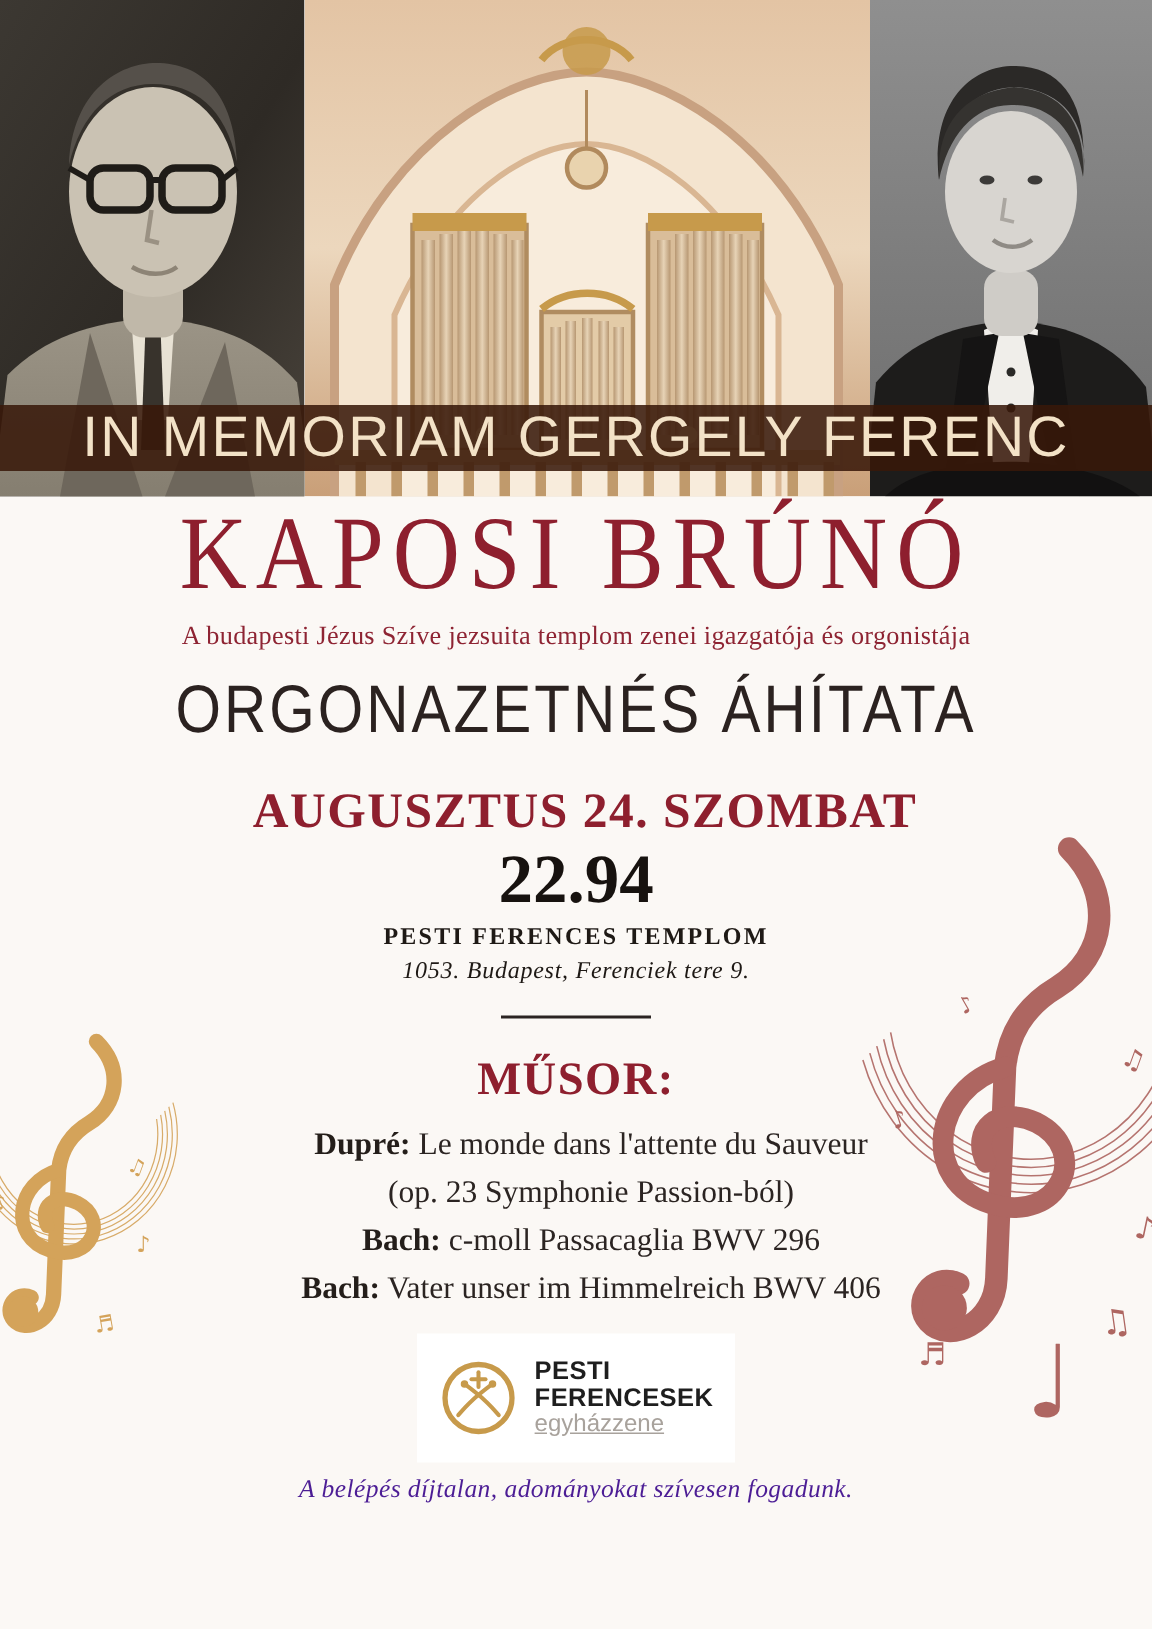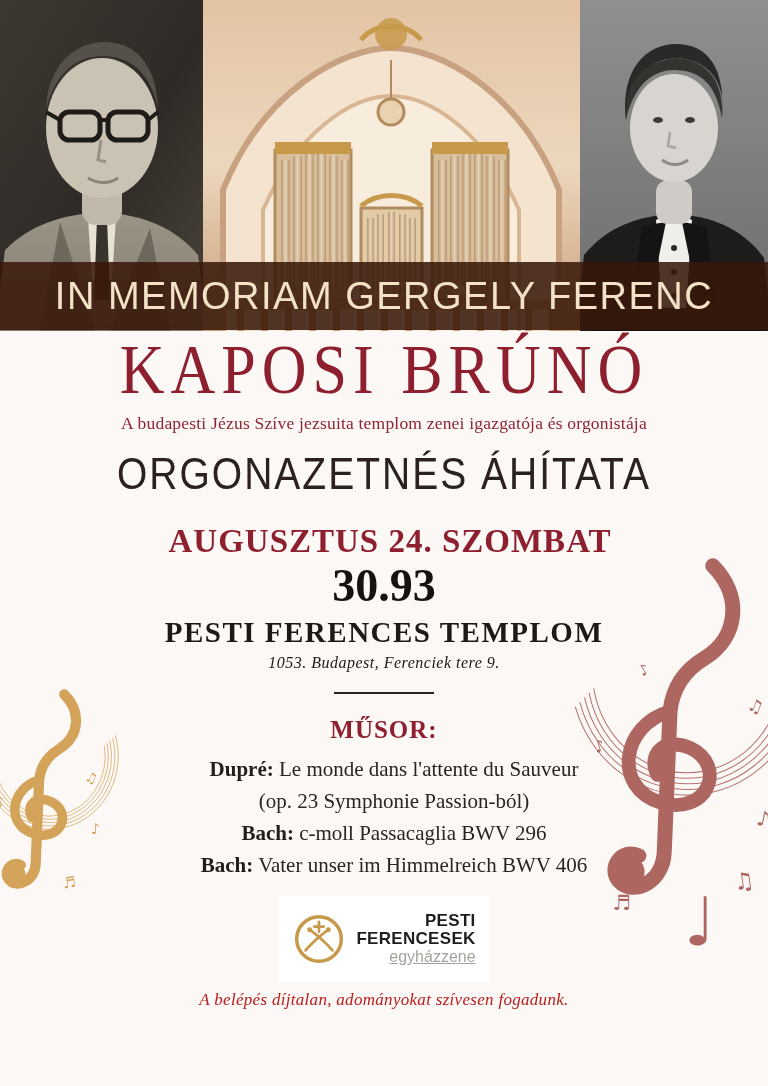--- a/index.html
+++ b/index.html
@@ -16,7 +16,7 @@
   .photo-mid{width:377px;}
   .photo-right{width:188px;}
   .banner{
-    position:absolute;left:0;right:0;bottom:1px;height:68px;
+    position:absolute;left:0;right:0;bottom:17px;height:44px;
     background:rgba(56,24,9,0.87);
     display:flex;align-items:center;justify-content:center;z-index:3;
   }

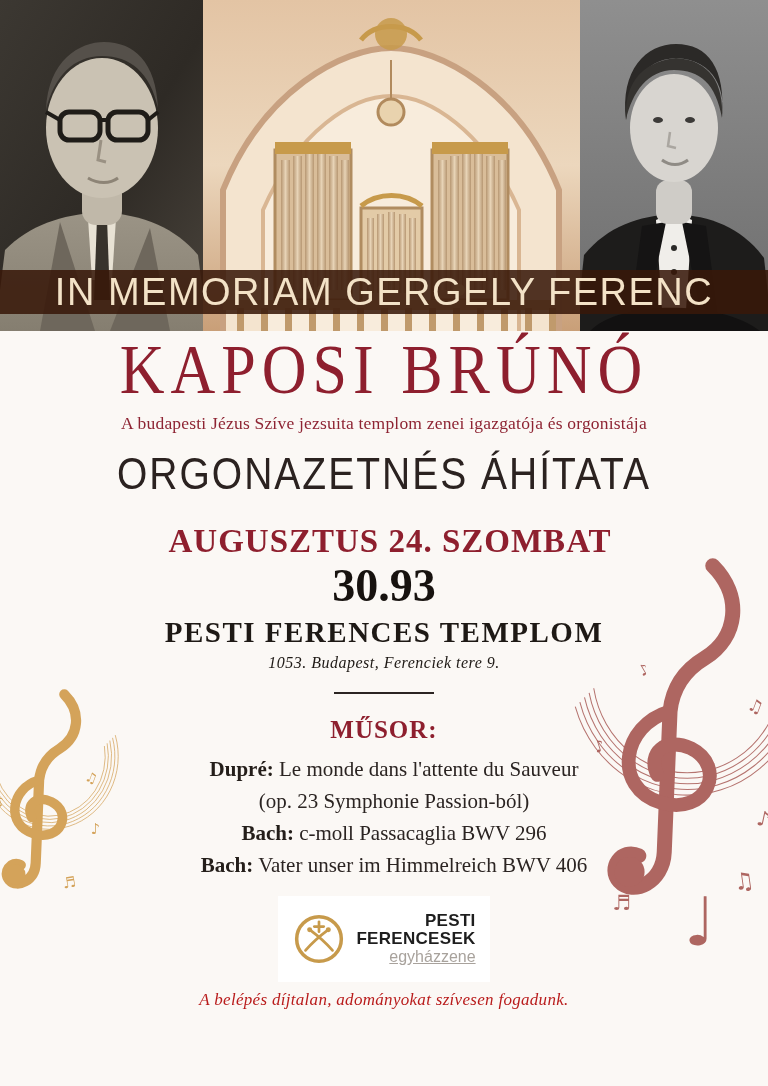--- a/index.html
+++ b/index.html
@@ -296,7 +296,7 @@
     <p class="artist-subtitle">A budapesti Jézus Szíve jezsuita templom zenei igazgatója és orgonistája</p>
     <h2 class="event-title">ORGONAZETNÉS ÁHÍTATA</h2>
     <h3 class="event-date">AUGUSZTUS 24. SZOMBAT</h3>
-    <div class="event-time">30.93</div>
+    <div class="event-time">22.94</div>
     <div class="venue-name">PESTI FERENCES TEMPLOM</div>
     <div class="venue-address">1053. Budapest, Ferenciek tere 9.</div>
     <hr class="divider">

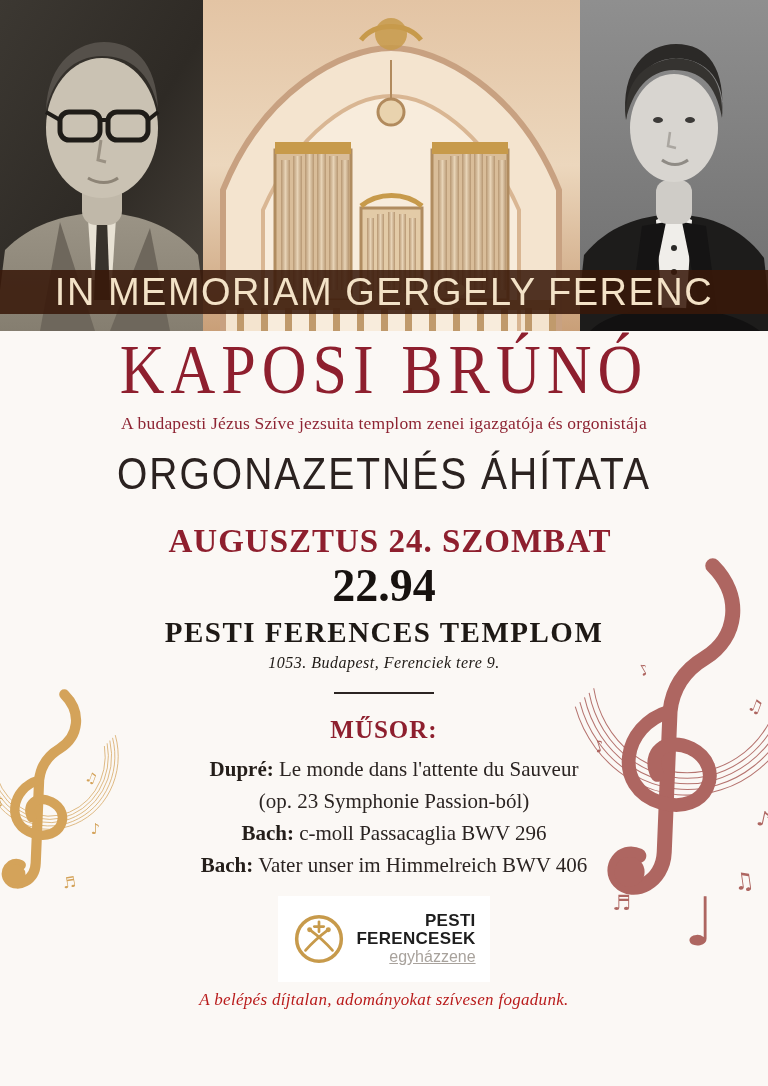--- a/index.html
+++ b/index.html
@@ -47,7 +47,7 @@
     margin:2px 0 0 0;font-weight:700;color:#17120F;font-size:46px;line-height:1.05;
   }
   .venue-name{
-    margin:6px 0 0 0;font-weight:700;color:#1E1915;font-size:29px;letter-spacing:1.5px;
+    margin:6px 0 0 0;font-weight:700;color:#1E1915;font-size:16px;letter-spacing:1.5px;
   }
   .venue-address{
     margin:5px 0 0 0;font-style:italic;color:#1E1915;font-size:16px;letter-spacing:0.5px;

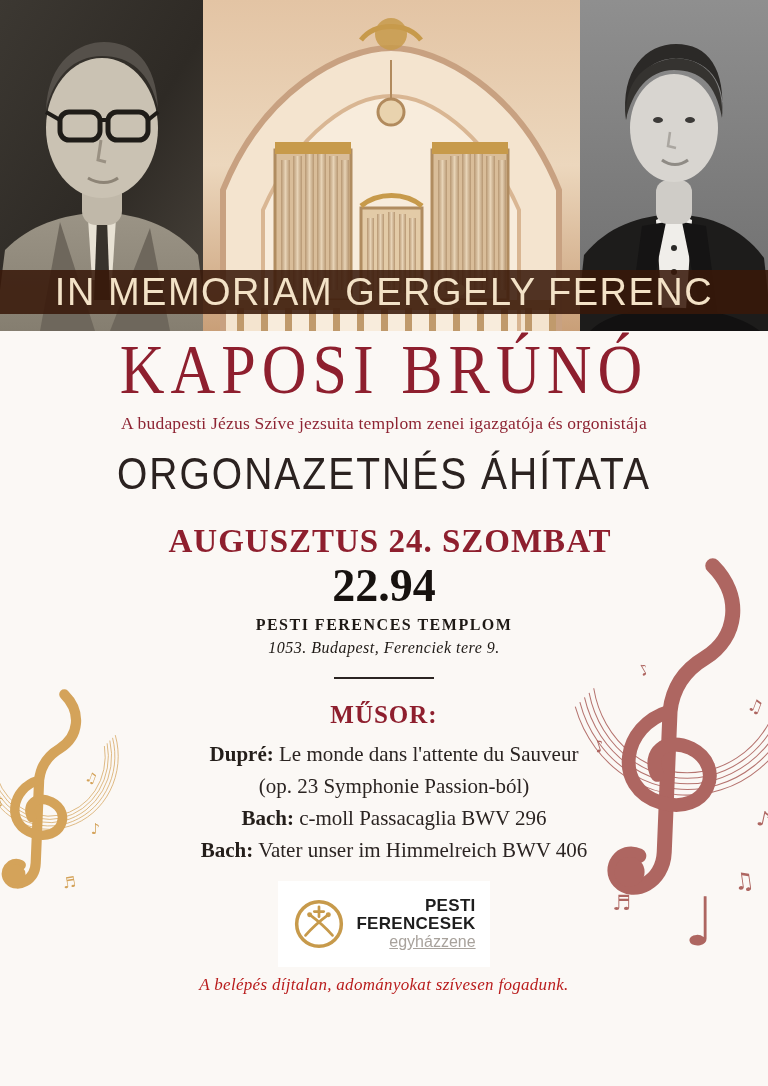--- a/index.html
+++ b/index.html
@@ -56,7 +56,7 @@
     width:100px;border:none;border-top:2px solid #2B2422;margin:20px auto 0 auto;
   }
   .program-heading{
-    margin:22px 0 0 0;font-weight:700;color:#8E1F2E;font-size:25px;letter-spacing:1px;
+    margin:22px 0 0 0;font-weight:700;color:#8E1F2E;font-size:31px;letter-spacing:1px;
   }
   .program{margin:10px 0 0 0;font-size:21px;line-height:1.52;color:#2B2422;padding-left:20px;}
   .program p{margin:0;}

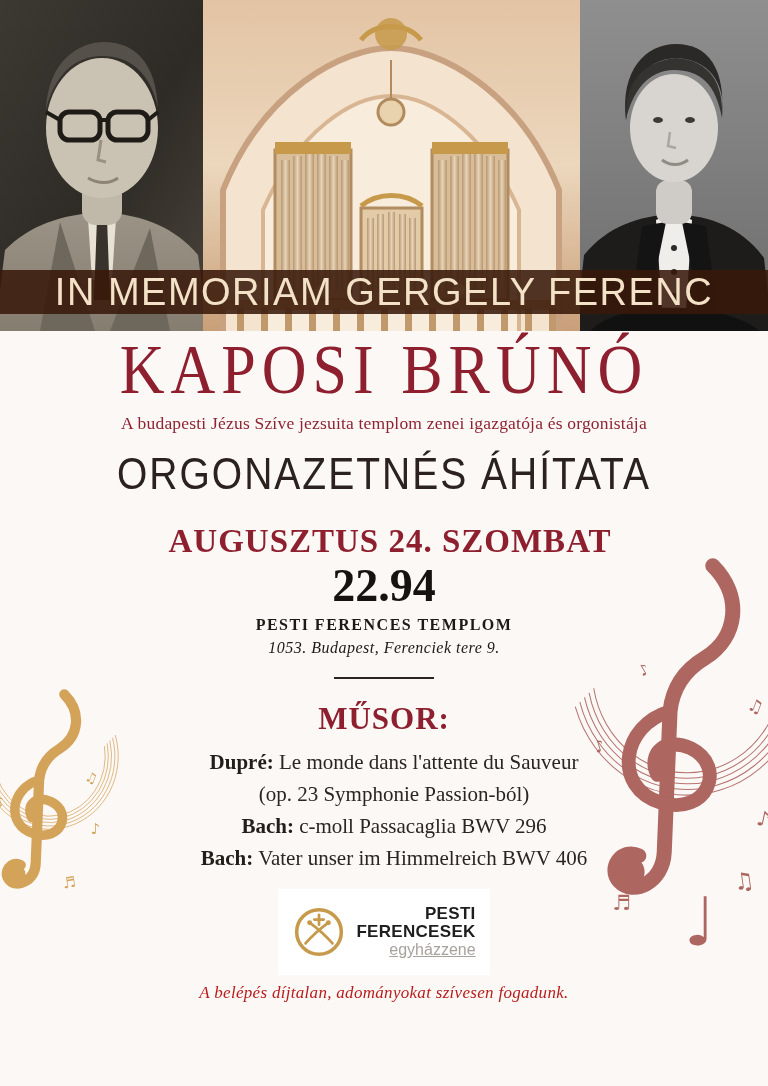--- a/index.html
+++ b/index.html
@@ -67,7 +67,7 @@
     margin:14px auto 0 auto;width:212px;height:86px;background:#FFFFFF;
     display:flex;align-items:center;justify-content:center;gap:10px;
   }
-  .logo-text{text-align:right;font-family:"Liberation Sans",sans-serif;}
+  .logo-text{text-align:left;font-family:"Liberation Sans",sans-serif;}
   .logo-text .l1,.logo-text .l2{
     font-weight:700;color:#1E1E1E;font-size:17px;line-height:1.04;letter-spacing:0.3px;
   }

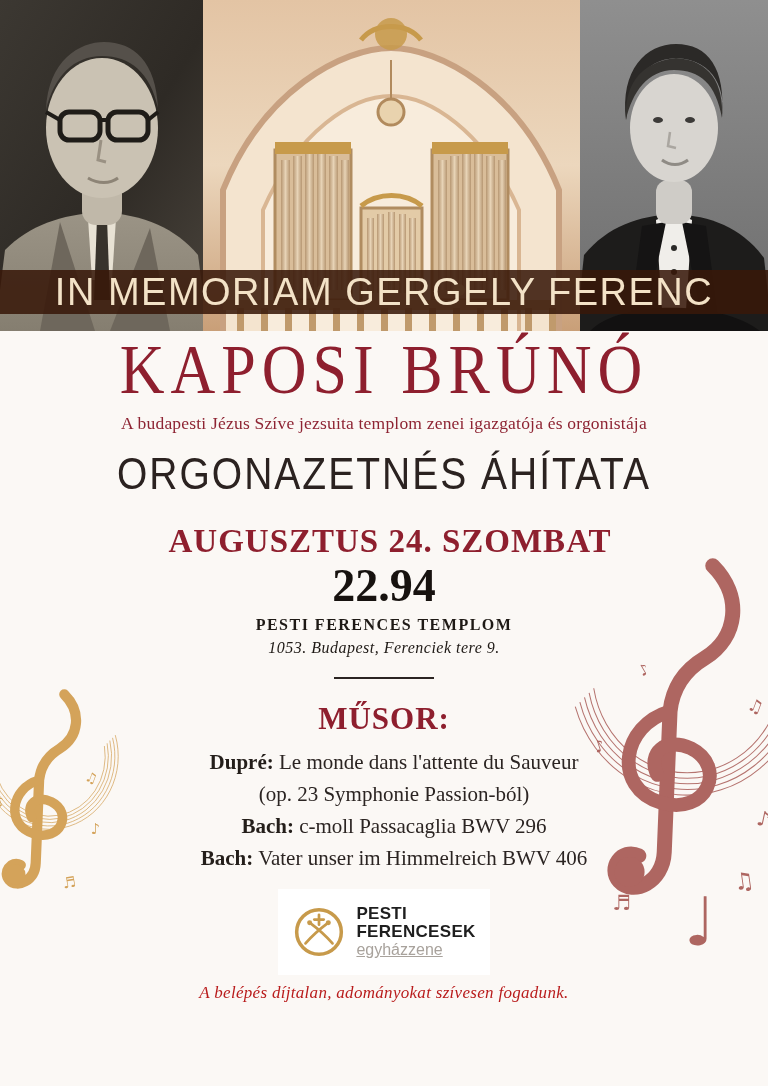--- a/index.html
+++ b/index.html
@@ -73,7 +73,7 @@
   }
   .logo-text .l3{color:#A8A29C;font-size:16px;line-height:1.1;margin-top:1px;text-decoration:underline;}
   .footer-note{
-    margin:8px 0 0 0;font-style:italic;color:#b91c1c;font-size:17px;letter-spacing:0.3px;
+    margin:8px 0 0 0;font-style:italic;color:#4c1d95;font-size:17px;letter-spacing:0.3px;
   }
   
   .clef{position:absolute;z-index:1;pointer-events:none;}

